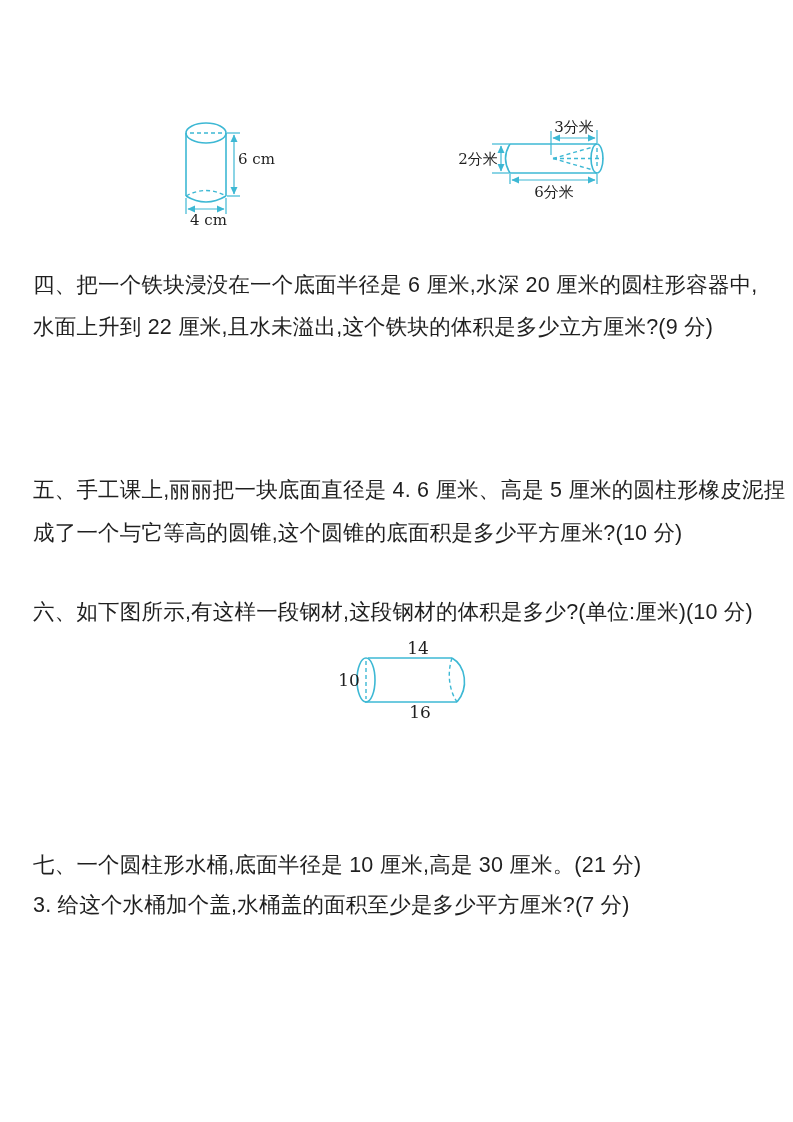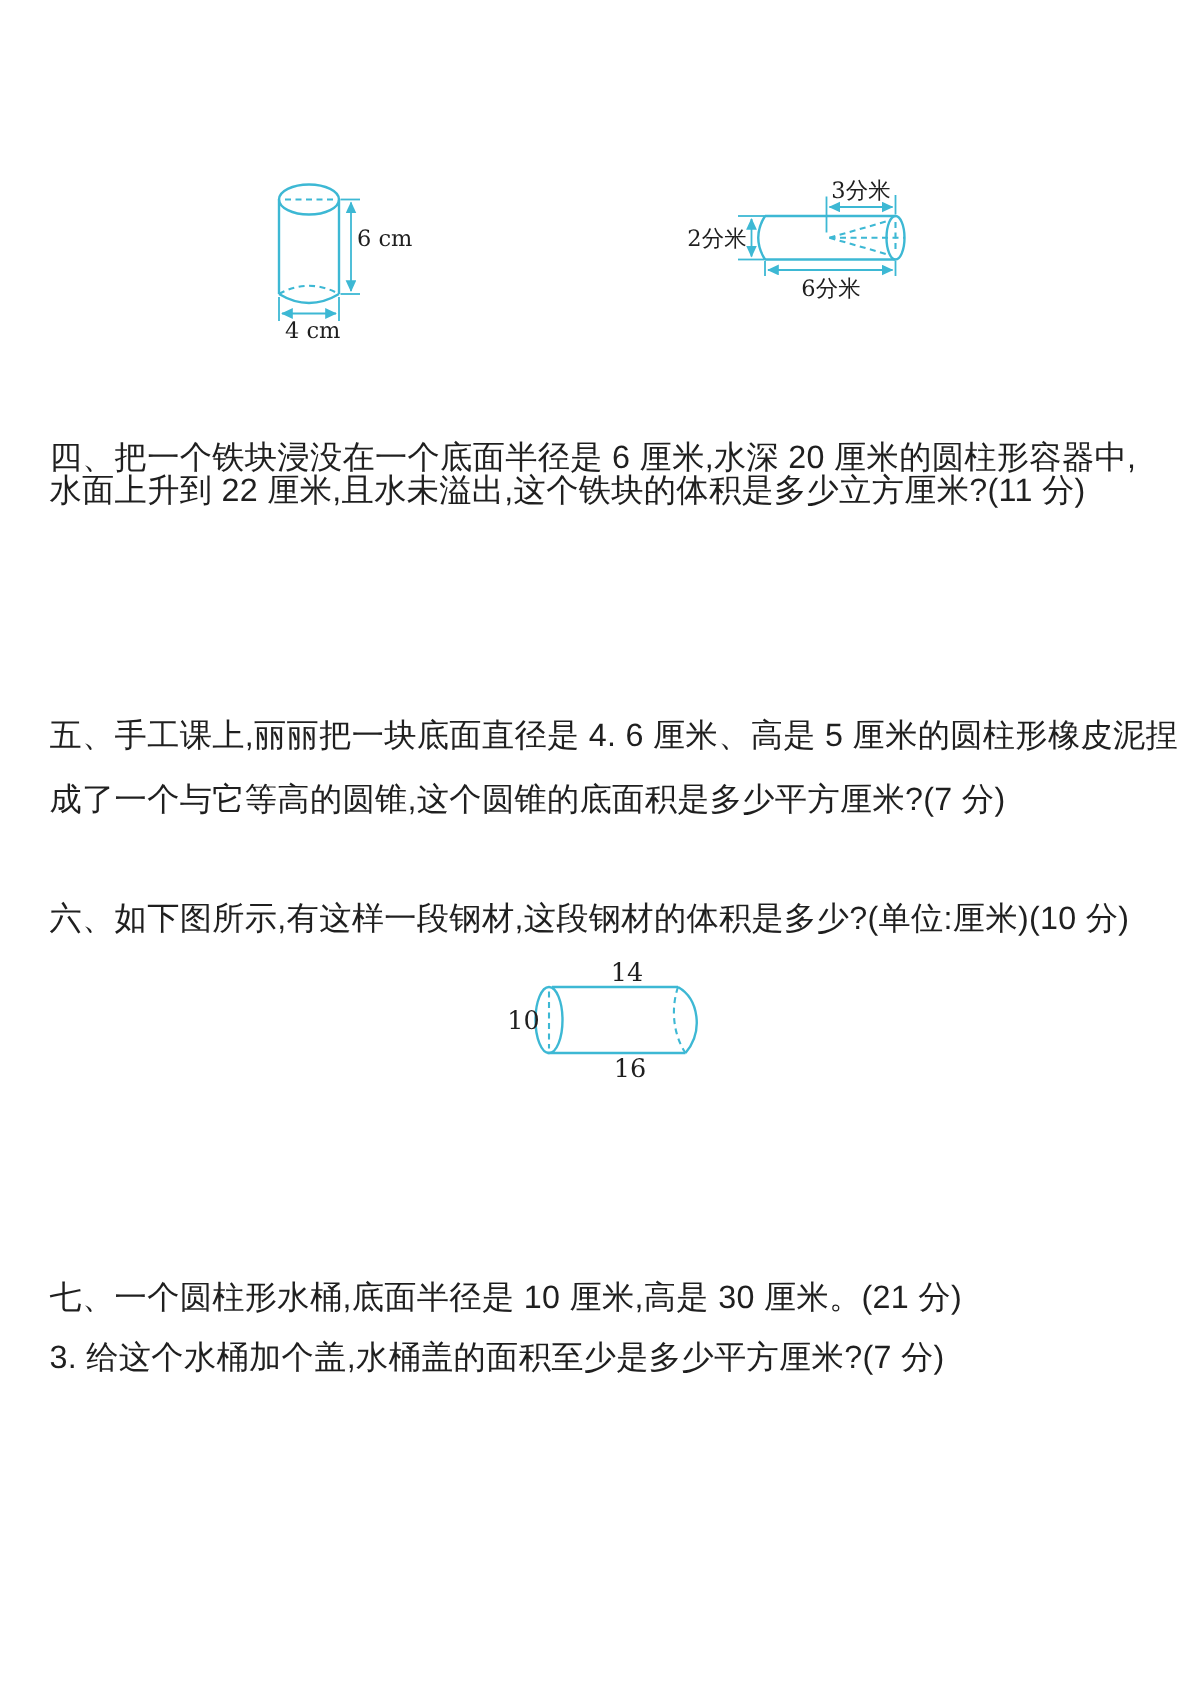--- a/index.html
+++ b/index.html
@@ -128,7 +128,7 @@
     </g>
   </svg>
 
-  <div class="qline" style="top:272px;margin-top:20px;">四、把一个铁块浸没在一个底面半径是 6 厘米,水深 20 厘米的圆柱形容器中,</div>
+  <div class="qline" style="top:272px;">四、把一个铁块浸没在一个底面半径是 6 厘米,水深 20 厘米的圆柱形容器中,</div>
   <div class="qline" style="top:314px;">水面上升到 22 厘米,且水未溢出,这个铁块的体积是多少立方厘米?(11 分)</div>
 
   <div class="qline" style="top:477px;">五、手工课上,丽丽把一块底面直径是 4. 6 厘米、高是 5 厘米的圆柱形橡皮泥捏</div>

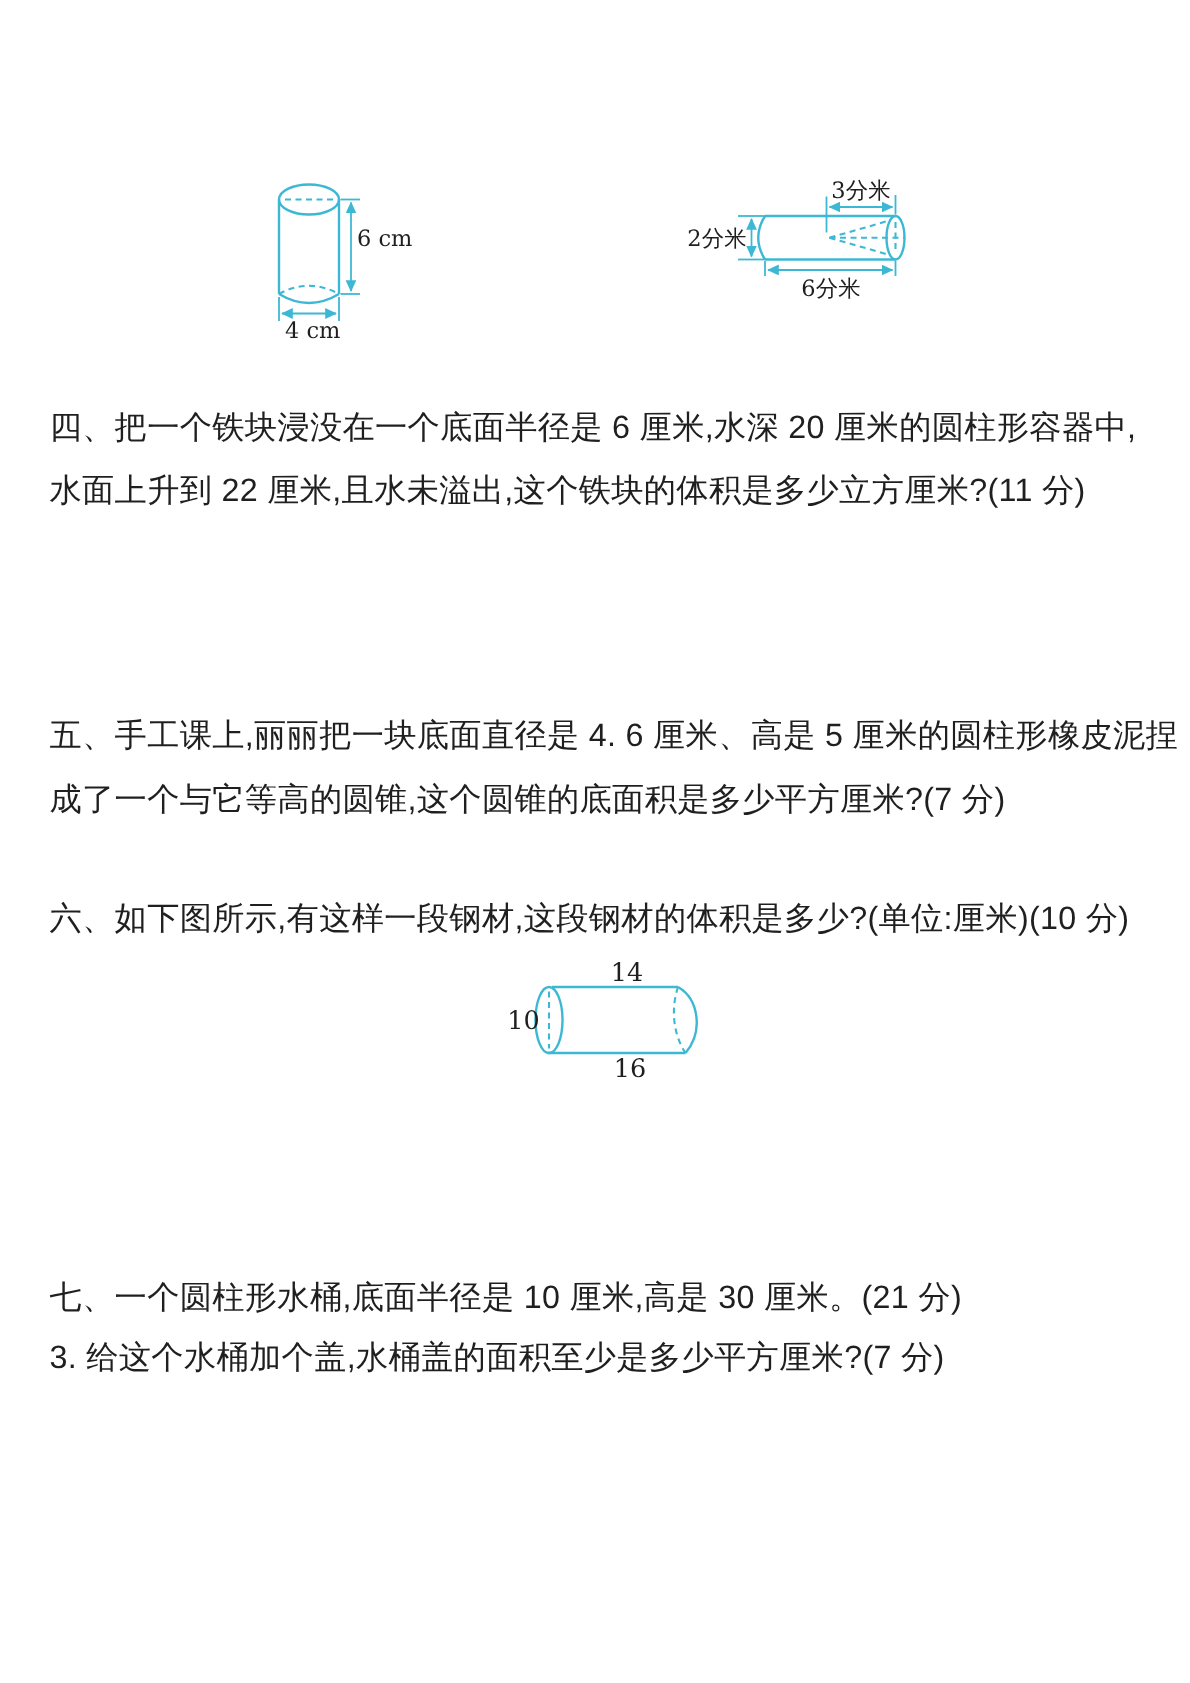--- a/index.html
+++ b/index.html
@@ -129,7 +129,7 @@
   </svg>
 
   <div class="qline" style="top:272px;">四、把一个铁块浸没在一个底面半径是 6 厘米,水深 20 厘米的圆柱形容器中,</div>
-  <div class="qline" style="top:314px;">水面上升到 22 厘米,且水未溢出,这个铁块的体积是多少立方厘米?(11 分)</div>
+  <div class="qline" style="top:314px;">水面上升到 22 厘米,且水未溢出,这个铁块的体积是多少立方厘米?(9 分)</div>
 
   <div class="qline" style="top:477px;">五、手工课上,丽丽把一块底面直径是 4. 6 厘米、高是 5 厘米的圆柱形橡皮泥捏</div>
   <div class="qline" style="top:520px;">成了一个与它等高的圆锥,这个圆锥的底面积是多少平方厘米?(7 分)</div>

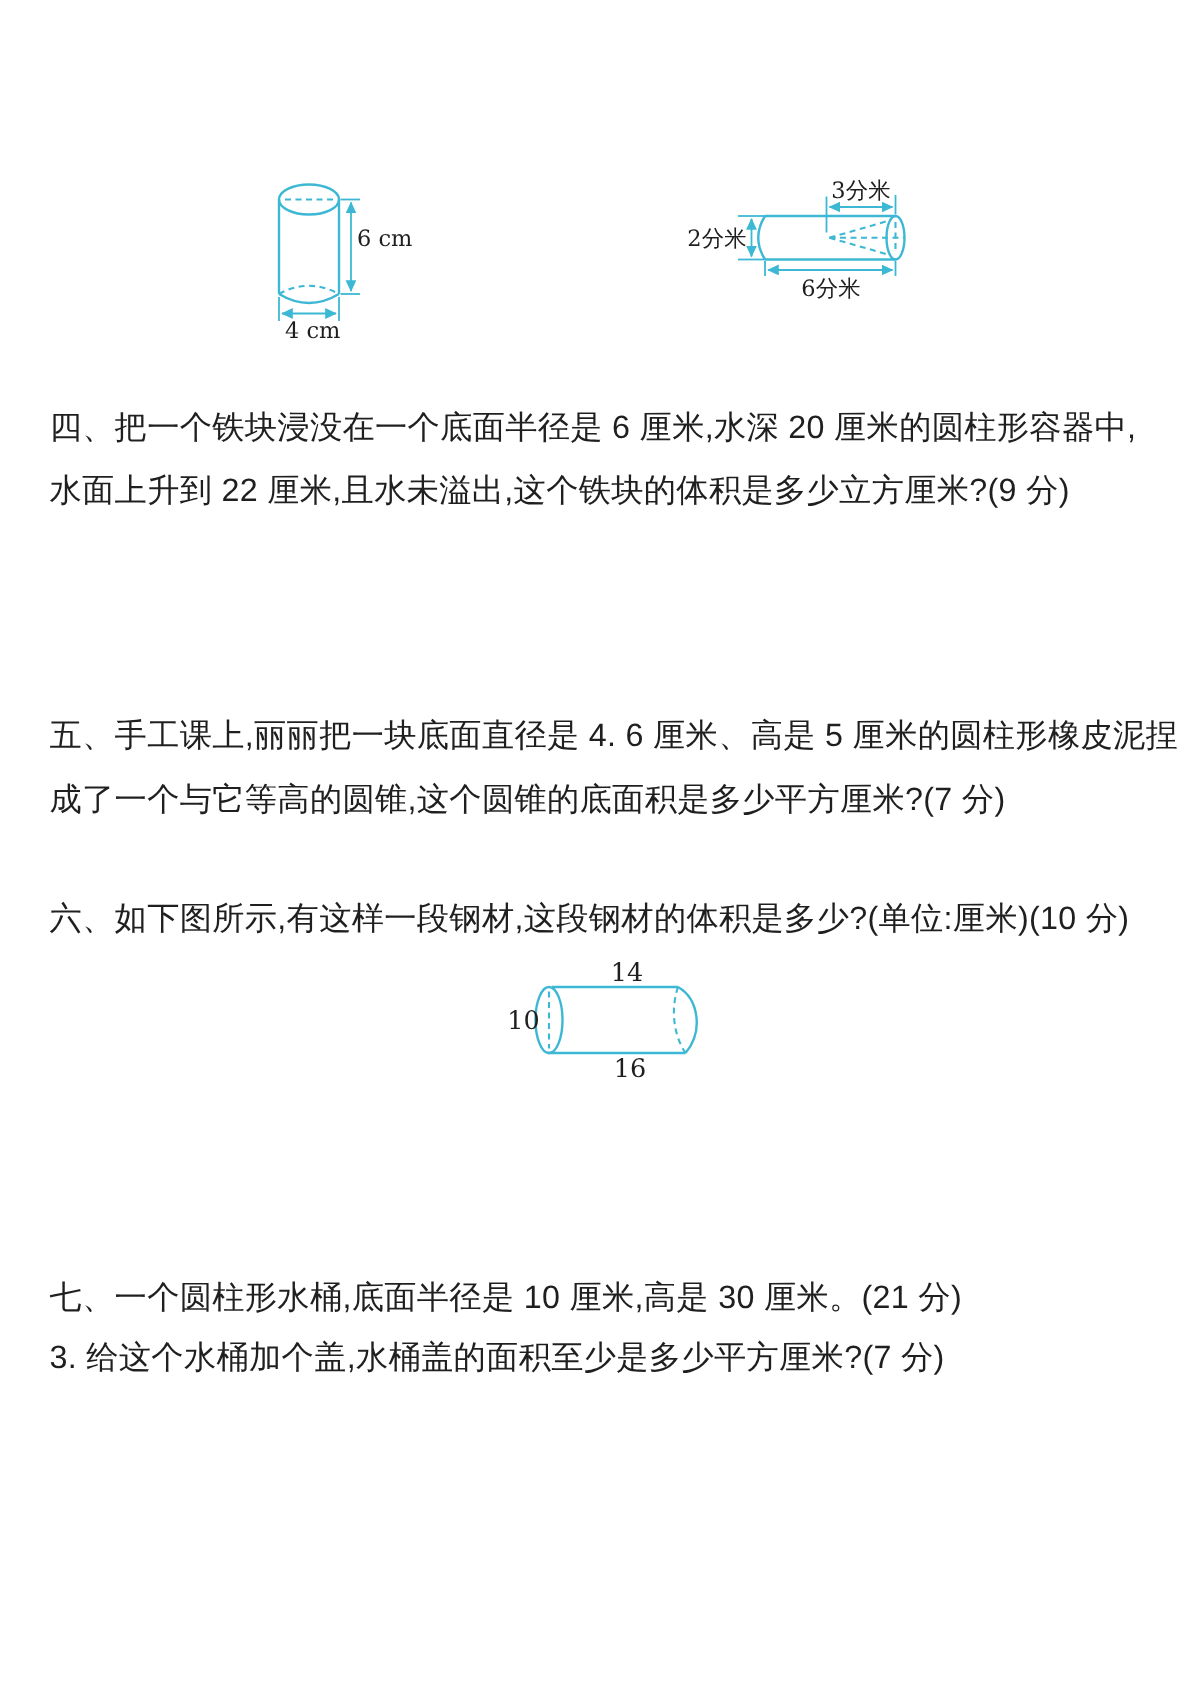--- a/index.html
+++ b/index.html
@@ -132,7 +132,7 @@
   <div class="qline" style="top:314px;">水面上升到 22 厘米,且水未溢出,这个铁块的体积是多少立方厘米?(9 分)</div>
 
   <div class="qline" style="top:477px;">五、手工课上,丽丽把一块底面直径是 4. 6 厘米、高是 5 厘米的圆柱形橡皮泥捏</div>
-  <div class="qline" style="top:520px;">成了一个与它等高的圆锥,这个圆锥的底面积是多少平方厘米?(7 分)</div>
+  <div class="qline" style="top:520px;">成了一个与它等高的圆锥,这个圆锥的底面积是多少平方厘米?(10 分)</div>
 
   <div class="qline" style="top:599px;">六、如下图所示,有这样一段钢材,这段钢材的体积是多少?(单位:厘米)(10 分)</div>
 

